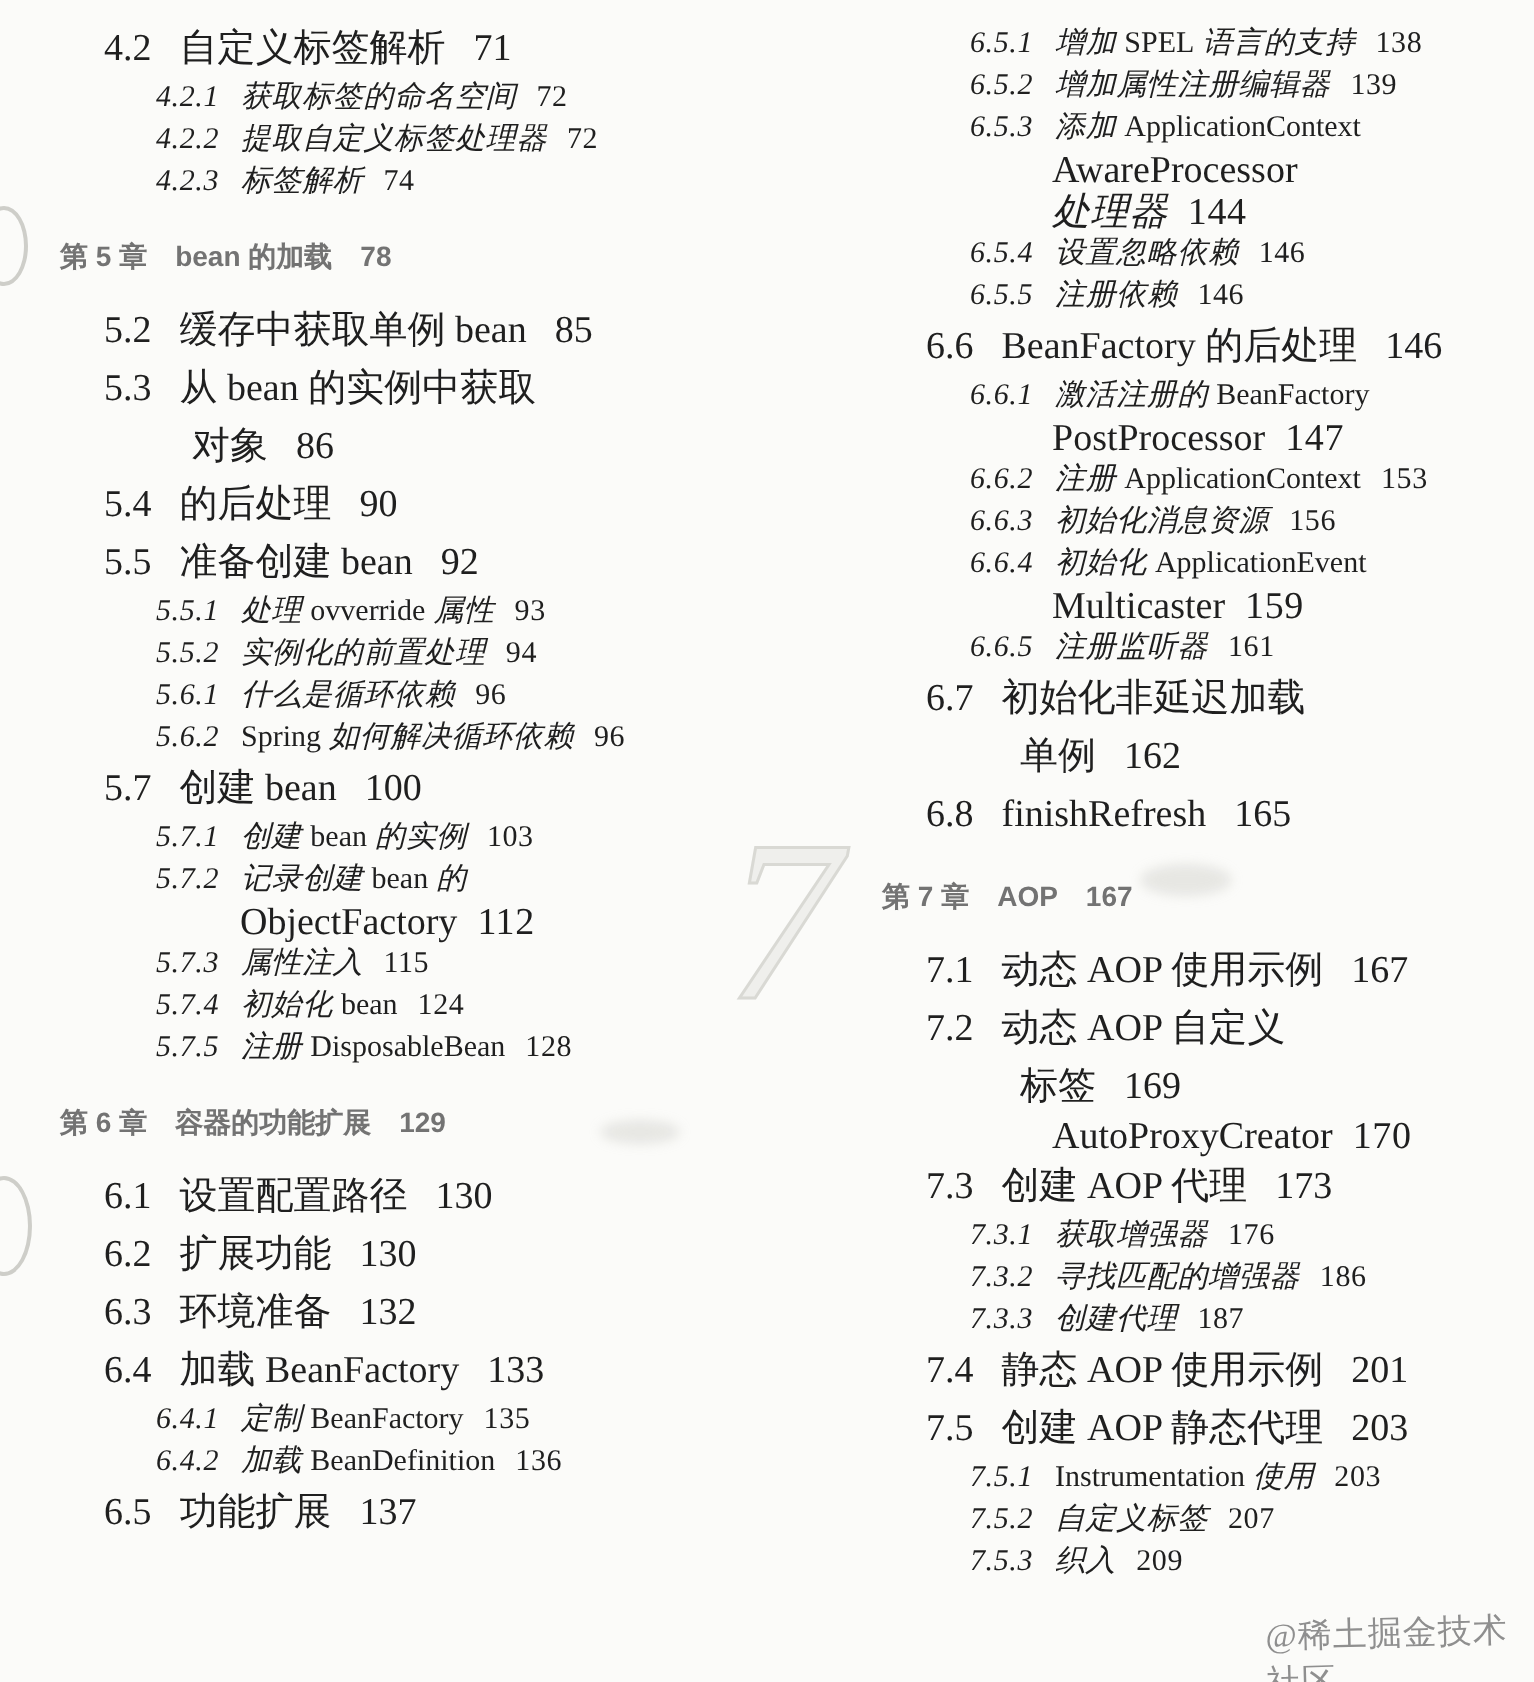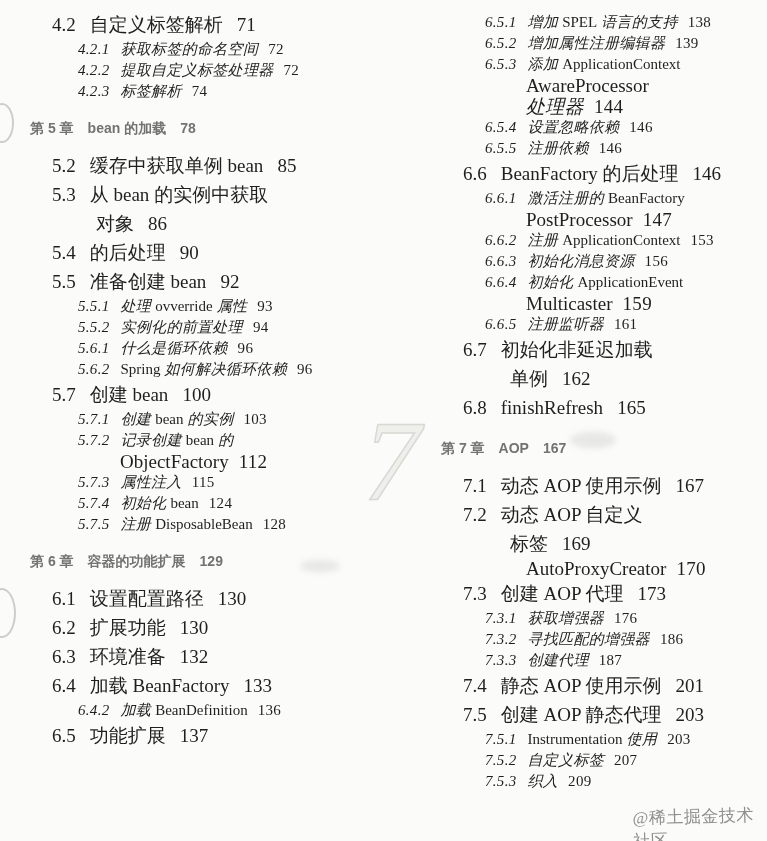--- a/index.html
+++ b/index.html
@@ -85,6 +85,7 @@
     <div class="row s1"><span class="num">6.2</span><span class="t">扩展功能</span><span class="pg">130</span></div>
     <div class="row s1"><span class="num">6.3</span><span class="t">环境准备</span><span class="pg">132</span></div>
     <div class="row s1"><span class="num">6.4</span><span class="t">加载 <span class="lat">BeanFactory</span></span><span class="pg">133</span></div>
+    <div class="row s2"><span class="num">6.4.1</span><span class="t">定制 <span class="lat">BeanFactory</span></span><span class="pg">135</span></div>
     <div class="row s2"><span class="num">6.4.2</span><span class="t">加载 <span class="lat">BeanDefinition</span></span><span class="pg">136</span></div>
     <div class="row s1"><span class="num">6.5</span><span class="t">功能扩展</span><span class="pg">137</span></div>
   </div>

